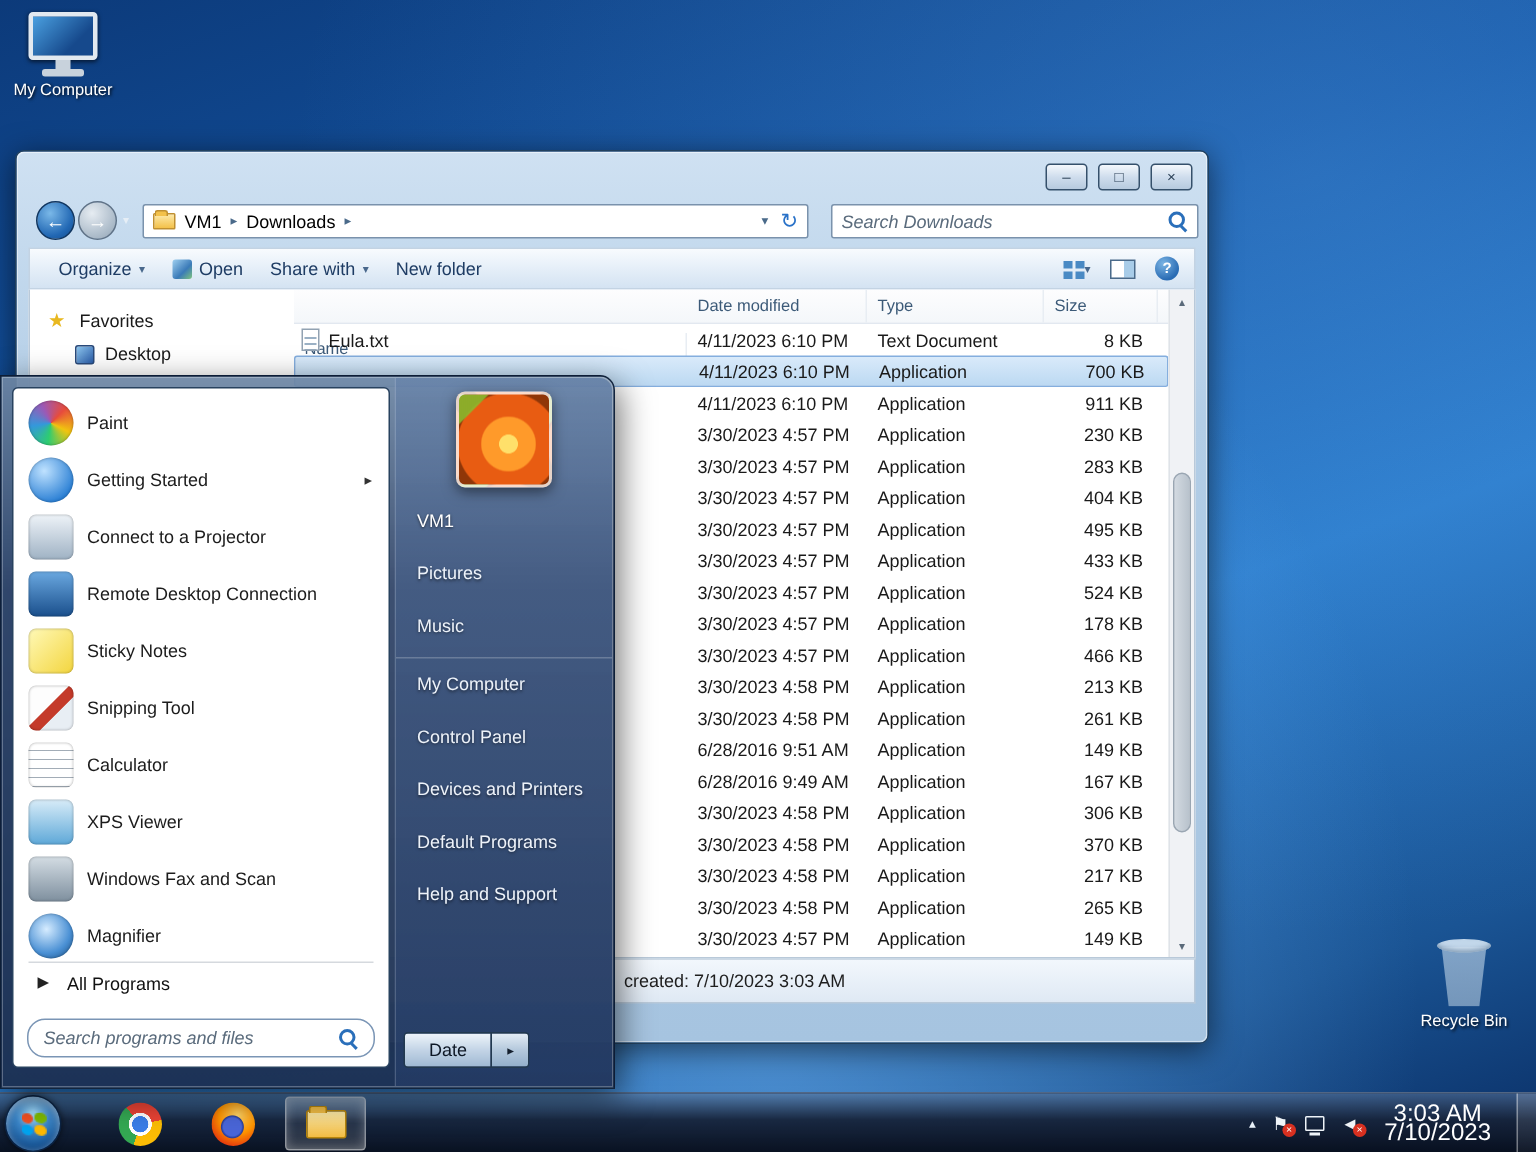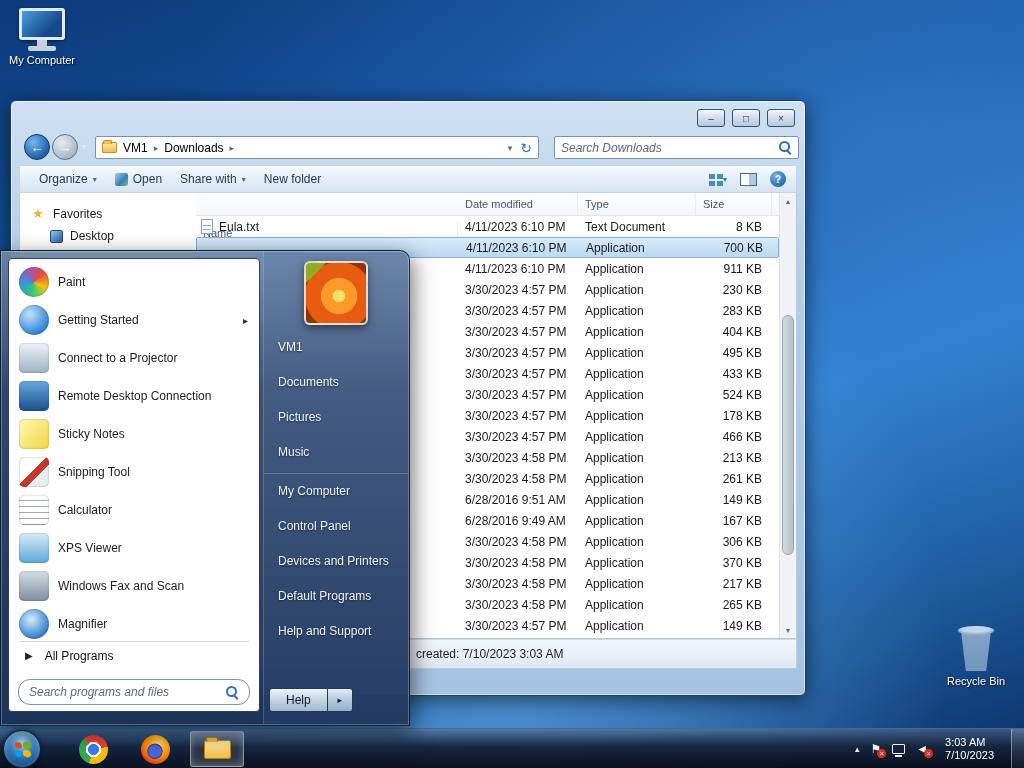--- a/index.html
+++ b/index.html
@@ -594,9 +594,6 @@
     <div class="user-name">VM1</div>
     <div class="sm-right-items">
 
-    <div class="sm-right-item">
-          <span>Documents</span>
-        </div>
         <div class="sm-right-item">
           <span>Pictures</span>
         </div>

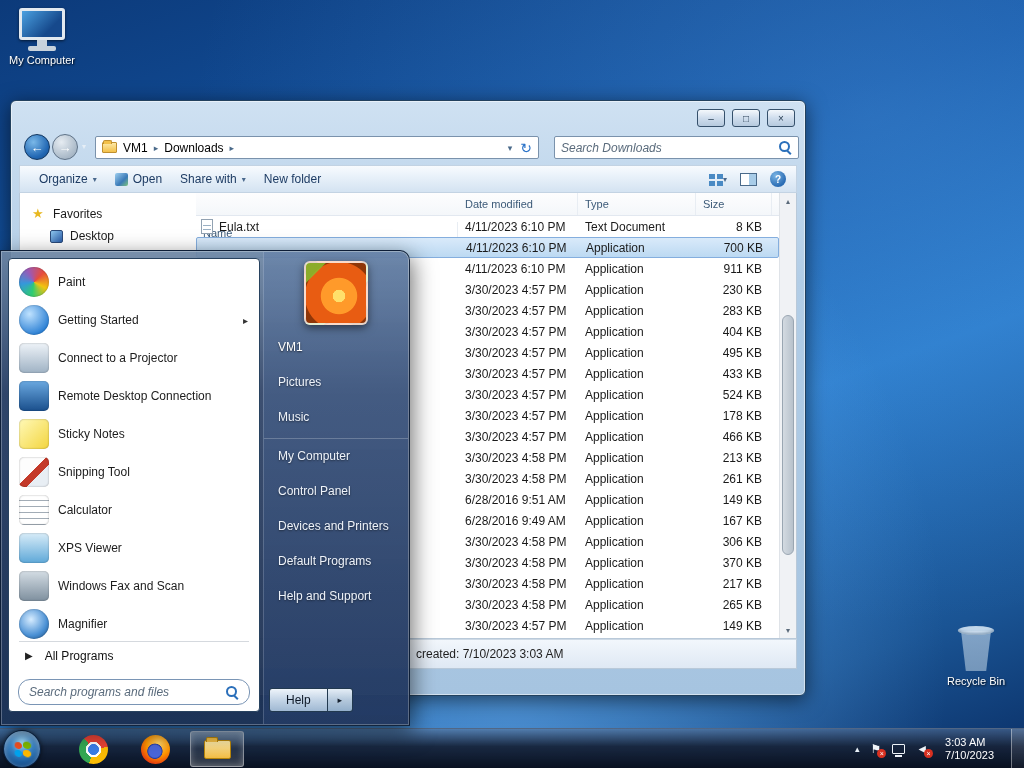--- a/index.html
+++ b/index.html
@@ -617,7 +617,7 @@
         </div>
       </div>
     <div class="lock-row">
-      <div class="lock-btn">Help</div>
+      <div class="lock-btn">Date</div>
       <div class="lock-arrow">▸</div>
     </div>
   </div>

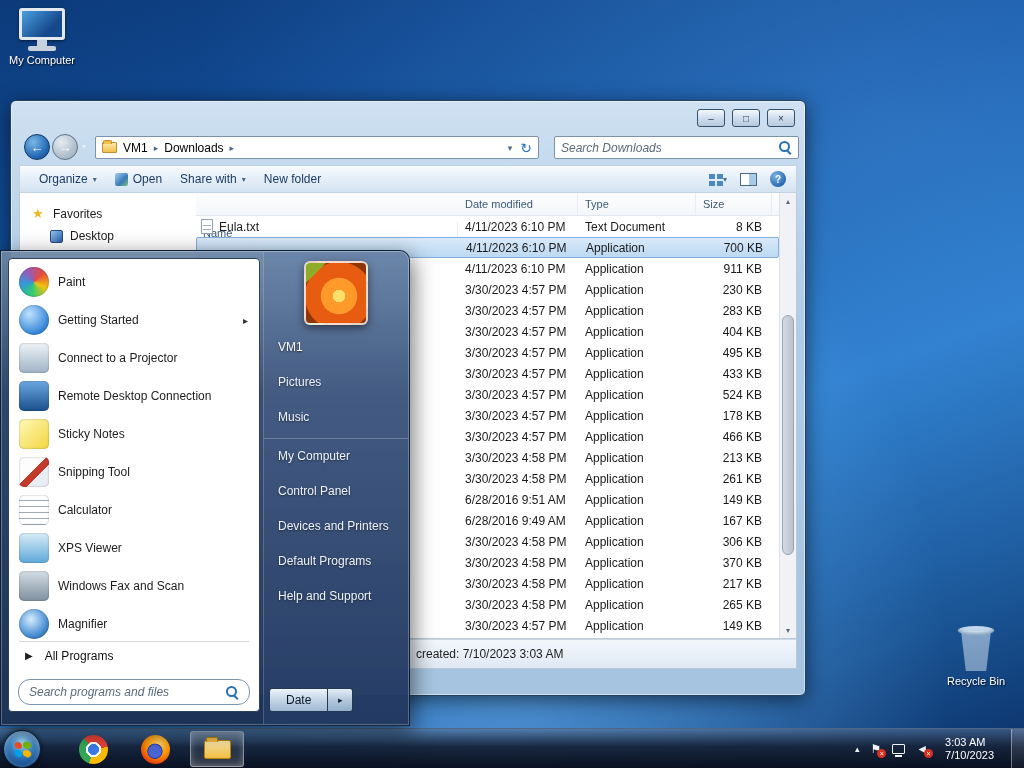--- a/index.html
+++ b/index.html
@@ -212,7 +212,7 @@
     background:#d83020; color:#fff; font-size:7px; line-height:9px; text-align:center; }
   .tray-net { width:13px; height:10px; border:1px solid #eef3f8; border-radius:1px; position:relative; }
   .tray-net::after { content:""; position:absolute; left:2px; bottom:-4px; width:7px; height:2px; background:#eef3f8; }
-  .clock { color:#fff; font-size:11px; line-height:13px; text-align:left; margin:0 6px; }
+  .clock { color:#fff; font-size:16px; line-height:13px; text-align:center; margin:0 6px; }
   .show-desktop { width:13px; height:40px; border-left:1px solid rgba(255,255,255,.4);
     background:linear-gradient(rgba(255,255,255,.14), rgba(255,255,255,.04)); }
 </style>

